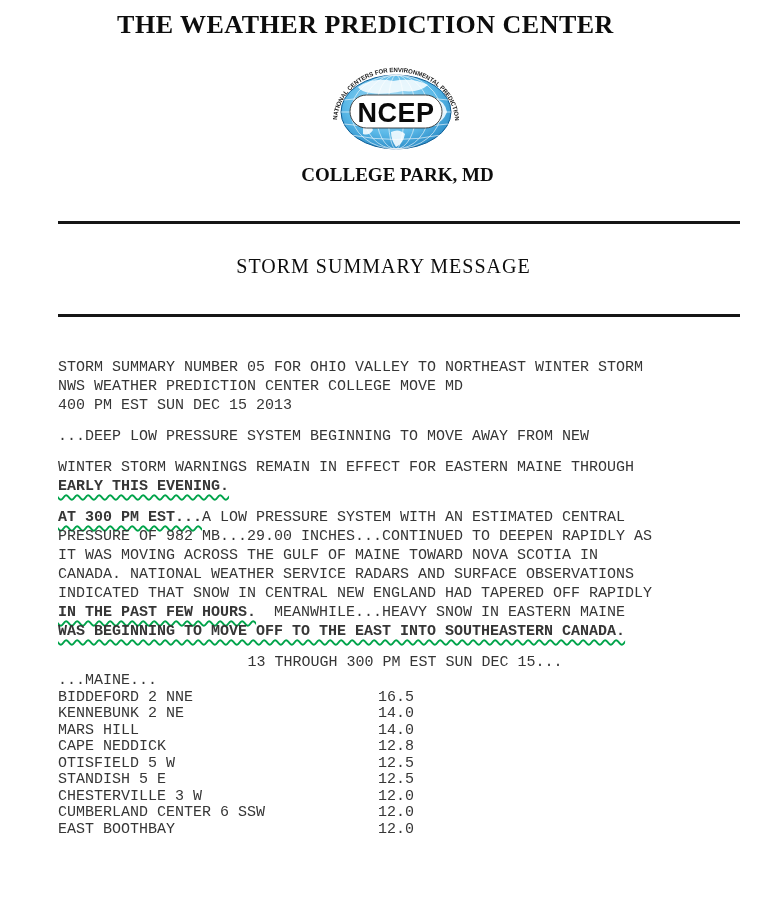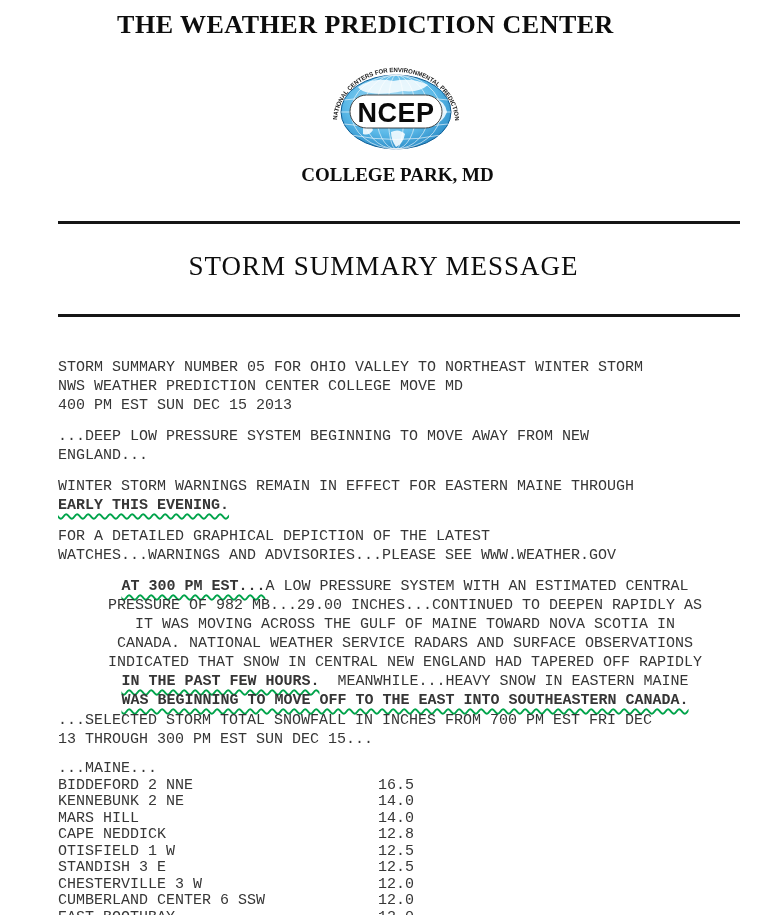--- a/index.html
+++ b/index.html
@@ -54,7 +54,7 @@
   .section-title {
     margin-top: 26px;
     text-align: center;
-    font-size: 27px;
+    font-size: 20px;
     line-height: 32px;
     font-weight: 400;
     letter-spacing: 1px;

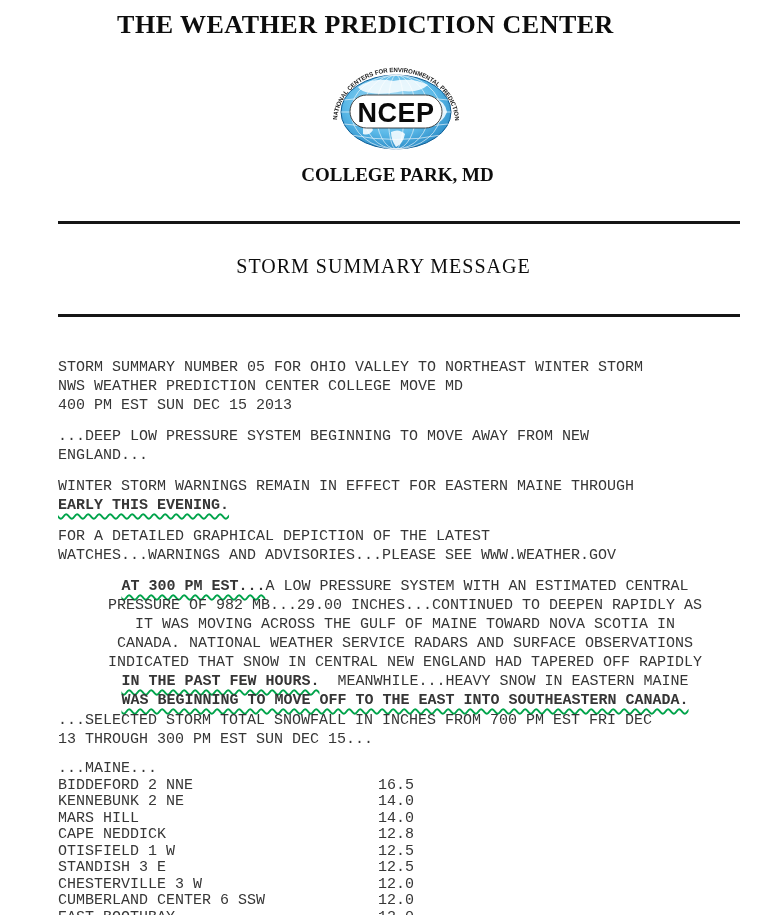--- a/index.html
+++ b/index.html
@@ -153,7 +153,7 @@
 
   <div class="message" id="message">
       <div class="para"><div class="line"><span>STORM SUMMARY NUMBER 05 FOR OHIO VALLEY TO NORTHEAST WINTER STORM</span></div><div class="line"><span>NWS WEATHER PREDICTION CENTER COLLEGE MOVE MD</span></div><div class="line"><span>400 PM EST SUN DEC 15 2013</span></div></div>
-      <div class="para"><div class="line"><span>...DEEP LOW PRESSURE SYSTEM BEGINNING TO MOVE AWAY FROM NEW</span></div><div class="line"><span>ENGLAND...</span></div></div>
+      <div class="para"><div class="line"><span>...DEEP LOW PRESSURE SYSTEM BEGINNING TO MOVE AWAY FROM NEW</span></div></div>
       <div class="para"><div class="line"><span>WINTER STORM WARNINGS REMAIN IN EFFECT FOR EASTERN MAINE THROUGH</span></div><div class="line"><span class="wavy">EARLY THIS EVENING.</span></div></div>
       <div class="para"><div class="line"><span>FOR A DETAILED GRAPHICAL DEPICTION OF THE LATEST</span></div><div class="line"><span>WATCHES...WARNINGS AND ADVISORIES...PLEASE SEE WWW.WEATHER.GOV</span></div></div>
       <div class="para"><div class="line"><span class="wavy">AT 300 PM EST...</span><span>A LOW PRESSURE SYSTEM WITH AN ESTIMATED CENTRAL</span></div><div class="line"><span>PRESSURE OF 982 MB...29.00 INCHES...CONTINUED TO DEEPEN RAPIDLY AS</span></div><div class="line"><span>IT WAS MOVING ACROSS THE GULF OF MAINE TOWARD NOVA SCOTIA IN</span></div><div class="line"><span>CANADA. NATIONAL WEATHER SERVICE RADARS AND SURFACE OBSERVATIONS</span></div><div class="line"><span>INDICATED THAT SNOW IN CENTRAL NEW ENGLAND HAD TAPERED OFF RAPIDLY</span></div><div class="line"><span class="wavy">IN THE PAST FEW HOURS.</span><span>  MEANWHILE...HEAVY SNOW IN EASTERN MAINE</span></div><div class="line"><span class="wavy">WAS BEGINNING TO MOVE OFF TO THE EAST INTO SOUTHEASTERN CANADA.</span></div></div>

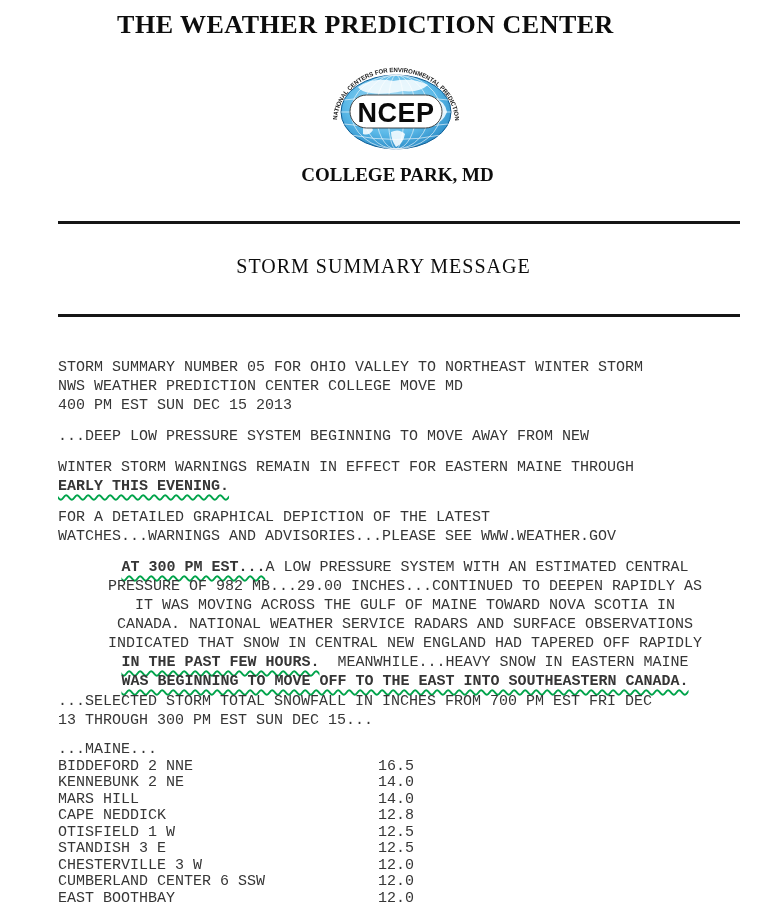--- a/index.html
+++ b/index.html
@@ -155,7 +155,6 @@
       <div class="para"><div class="line"><span>STORM SUMMARY NUMBER 05 FOR OHIO VALLEY TO NORTHEAST WINTER STORM</span></div><div class="line"><span>NWS WEATHER PREDICTION CENTER COLLEGE MOVE MD</span></div><div class="line"><span>400 PM EST SUN DEC 15 2013</span></div></div>
       <div class="para"><div class="line"><span>...DEEP LOW PRESSURE SYSTEM BEGINNING TO MOVE AWAY FROM NEW</span></div></div>
       <div class="para"><div class="line"><span>WINTER STORM WARNINGS REMAIN IN EFFECT FOR EASTERN MAINE THROUGH</span></div><div class="line"><span class="wavy">EARLY THIS EVENING.</span></div></div>
-      <div class="para"><div class="line"><span>FOR A DETAILED GRAPHICAL DEPICTION OF THE LATEST</span></div><div class="line"><span>WATCHES...WARNINGS AND ADVISORIES...PLEASE SEE WWW.WEATHER.GOV</span></div></div>
       <div class="para"><div class="line"><span class="wavy">AT 300 PM EST...</span><span>A LOW PRESSURE SYSTEM WITH AN ESTIMATED CENTRAL</span></div><div class="line"><span>PRESSURE OF 982 MB...29.00 INCHES...CONTINUED TO DEEPEN RAPIDLY AS</span></div><div class="line"><span>IT WAS MOVING ACROSS THE GULF OF MAINE TOWARD NOVA SCOTIA IN</span></div><div class="line"><span>CANADA. NATIONAL WEATHER SERVICE RADARS AND SURFACE OBSERVATIONS</span></div><div class="line"><span>INDICATED THAT SNOW IN CENTRAL NEW ENGLAND HAD TAPERED OFF RAPIDLY</span></div><div class="line"><span class="wavy">IN THE PAST FEW HOURS.</span><span>  MEANWHILE...HEAVY SNOW IN EASTERN MAINE</span></div><div class="line"><span class="wavy">WAS BEGINNING TO MOVE OFF TO THE EAST INTO SOUTHEASTERN CANADA.</span></div></div>
       <div class="para"><div class="line"><span>...SELECTED STORM TOTAL SNOWFALL IN INCHES FROM 700 PM EST FRI DEC</span></div><div class="line"><span>13 THROUGH 300 PM EST SUN DEC 15...</span></div></div>
       <div class="snowfall">

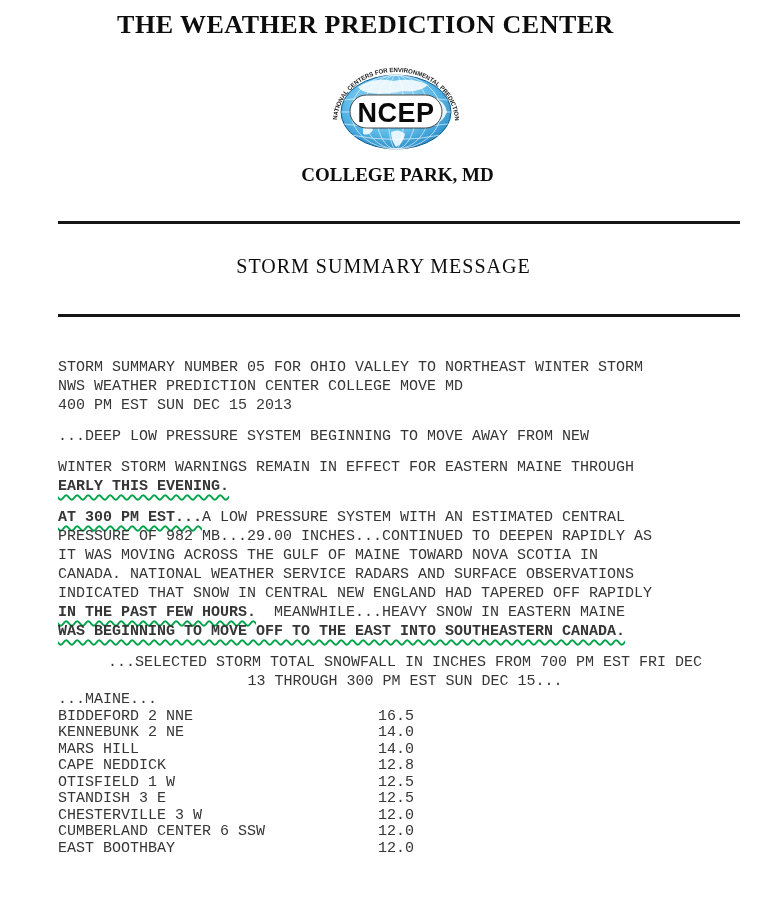--- a/index.html
+++ b/index.html
@@ -156,7 +156,7 @@
       <div class="para"><div class="line"><span>...DEEP LOW PRESSURE SYSTEM BEGINNING TO MOVE AWAY FROM NEW</span></div></div>
       <div class="para"><div class="line"><span>WINTER STORM WARNINGS REMAIN IN EFFECT FOR EASTERN MAINE THROUGH</span></div><div class="line"><span class="wavy">EARLY THIS EVENING.</span></div></div>
       <div class="para"><div class="line"><span class="wavy">AT 300 PM EST...</span><span>A LOW PRESSURE SYSTEM WITH AN ESTIMATED CENTRAL</span></div><div class="line"><span>PRESSURE OF 982 MB...29.00 INCHES...CONTINUED TO DEEPEN RAPIDLY AS</span></div><div class="line"><span>IT WAS MOVING ACROSS THE GULF OF MAINE TOWARD NOVA SCOTIA IN</span></div><div class="line"><span>CANADA. NATIONAL WEATHER SERVICE RADARS AND SURFACE OBSERVATIONS</span></div><div class="line"><span>INDICATED THAT SNOW IN CENTRAL NEW ENGLAND HAD TAPERED OFF RAPIDLY</span></div><div class="line"><span class="wavy">IN THE PAST FEW HOURS.</span><span>  MEANWHILE...HEAVY SNOW IN EASTERN MAINE</span></div><div class="line"><span class="wavy">WAS BEGINNING TO MOVE OFF TO THE EAST INTO SOUTHEASTERN CANADA.</span></div></div>
-      <div class="para"><div class="line"><span>...SELECTED STORM TOTAL SNOWFALL IN INCHES FROM 700 PM EST FRI DEC</span></div><div class="line"><span>13 THROUGH 300 PM EST SUN DEC 15...</span></div></div>
+      <div class="para"><div class="line"><span>13 THROUGH 300 PM EST SUN DEC 15...</span></div></div>
       <div class="snowfall">
         <div class="snow-line">...MAINE...</div>
         <div class="snow-line"><span>BIDDEFORD 2 NNE</span><span class="snow-val">16.5</span></div>

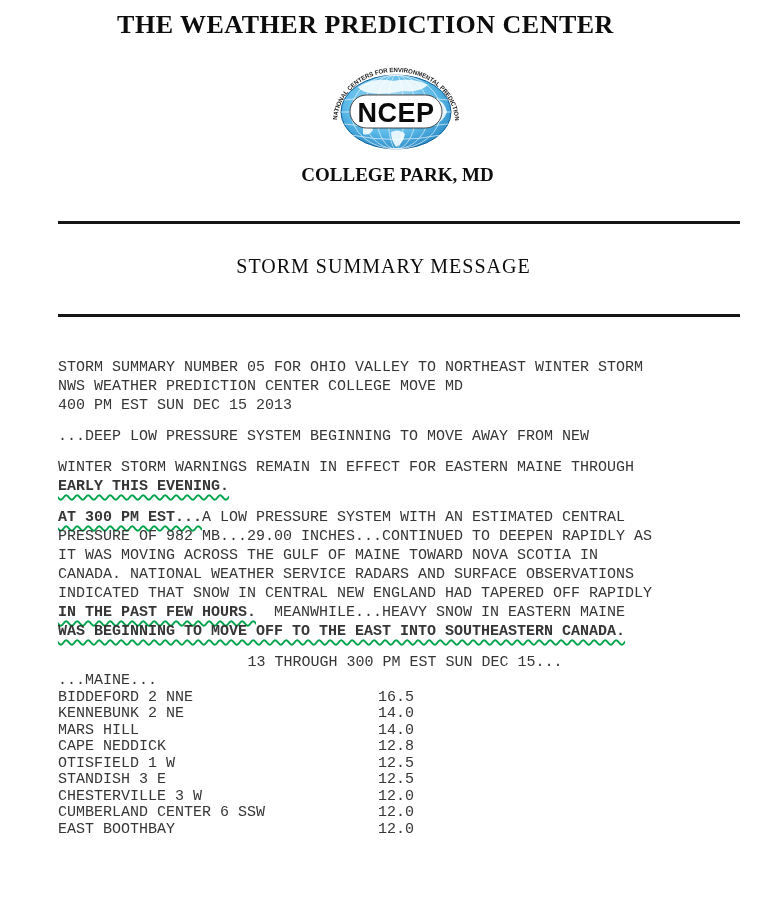--- a/index.html
+++ b/index.html
@@ -163,7 +163,7 @@
         <div class="snow-line"><span>KENNEBUNK 2 NE</span><span class="snow-val">14.0</span></div>
         <div class="snow-line"><span>MARS HILL</span><span class="snow-val">14.0</span></div>
         <div class="snow-line"><span>CAPE NEDDICK</span><span class="snow-val">12.8</span></div>
-        <div class="snow-line"><span>OTISFIELD 1 W</span><span class="snow-val">12.5</span></div>
+        <div class="snow-line"><span>OTISFIELD 5 W</span><span class="snow-val">12.5</span></div>
         <div class="snow-line"><span>STANDISH 3 E</span><span class="snow-val">12.5</span></div>
         <div class="snow-line"><span>CHESTERVILLE 3 W</span><span class="snow-val">12.0</span></div>
         <div class="snow-line"><span>CUMBERLAND CENTER 6 SSW</span><span class="snow-val">12.0</span></div>

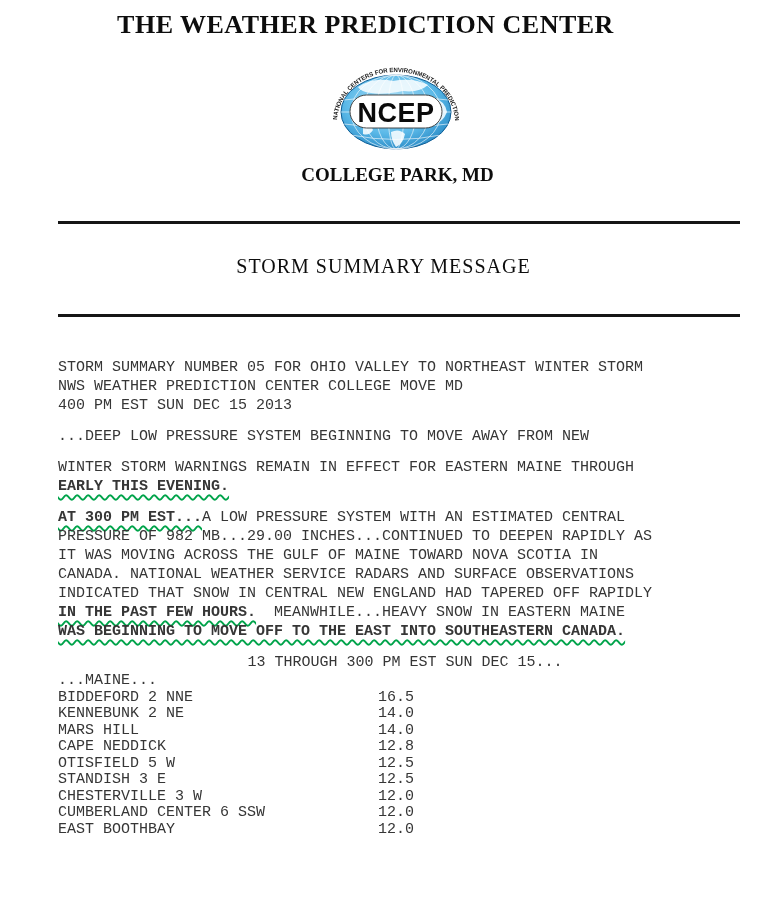--- a/index.html
+++ b/index.html
@@ -164,7 +164,7 @@
         <div class="snow-line"><span>MARS HILL</span><span class="snow-val">14.0</span></div>
         <div class="snow-line"><span>CAPE NEDDICK</span><span class="snow-val">12.8</span></div>
         <div class="snow-line"><span>OTISFIELD 5 W</span><span class="snow-val">12.5</span></div>
-        <div class="snow-line"><span>STANDISH 3 E</span><span class="snow-val">12.5</span></div>
+        <div class="snow-line"><span>STANDISH 5 E</span><span class="snow-val">12.5</span></div>
         <div class="snow-line"><span>CHESTERVILLE 3 W</span><span class="snow-val">12.0</span></div>
         <div class="snow-line"><span>CUMBERLAND CENTER 6 SSW</span><span class="snow-val">12.0</span></div>
         <div class="snow-line"><span>EAST BOOTHBAY</span><span class="snow-val">12.0</span></div>

